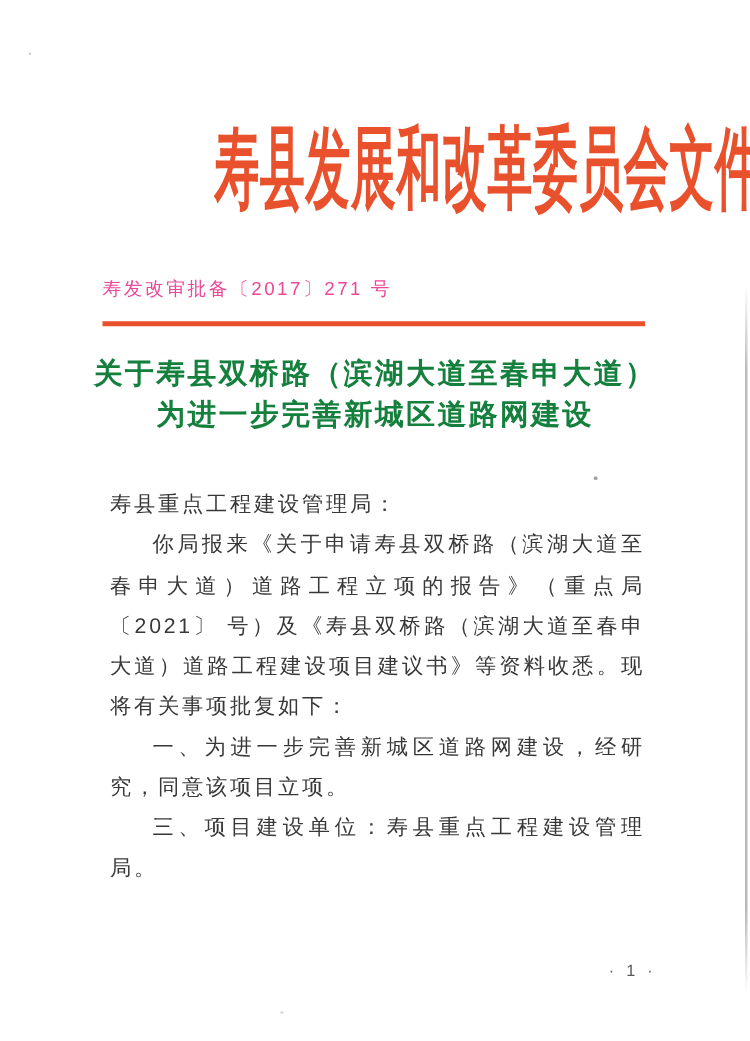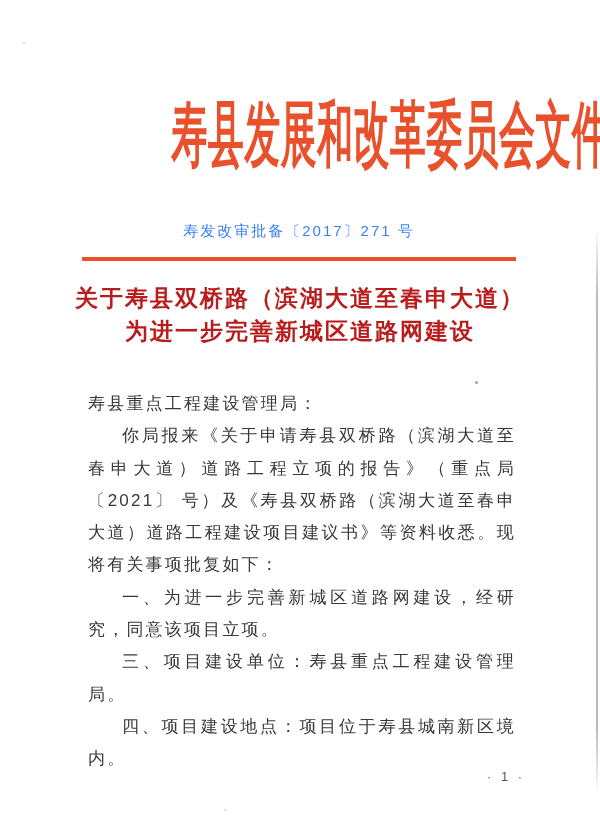--- a/index.html
+++ b/index.html
@@ -42,11 +42,11 @@
     left: 82px;
     width: 434px;
     display: flex;
-    justify-content: center;
+    justify-content: flex-start;
     align-items: baseline;
     font-size: 15px;
     letter-spacing: 2px;
-    color: #3b82f6;
+    color: #ec4899;
   }
 
   

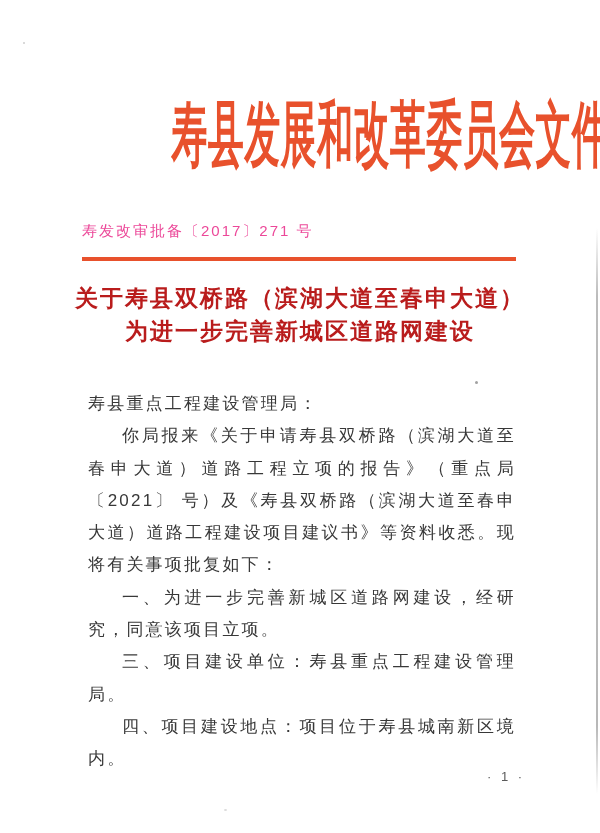--- a/index.html
+++ b/index.html
@@ -68,7 +68,7 @@
     text-align: center;
     font-size: 23px;
     font-weight: 700;
-    color: #b91c1c;
+    color: #15803d;
     line-height: 33px;
     letter-spacing: 2px;
   }

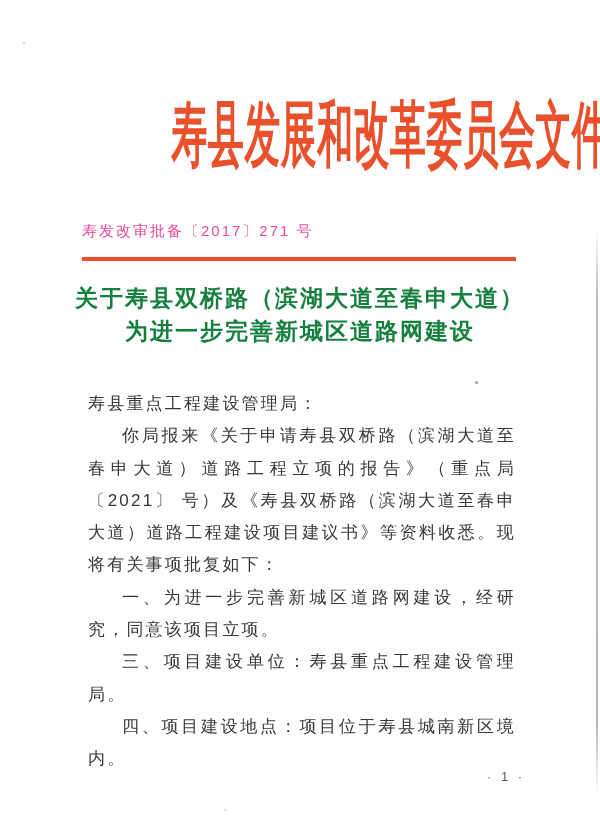--- a/index.html
+++ b/index.html
@@ -147,7 +147,6 @@
     <p>你局报来《关于申请寿县双桥路（滨湖大道至春申大道）道路工程立项的报告》（重点局〔2021〕 号）及《寿县双桥路（滨湖大道至春申大道）道路工程建设项目建议书》等资料收悉。现将有关事项批复如下：</p>
     <p>一、为进一步完善新城区道路网建设，经研究，同意该项目立项。</p>
     <p>三、项目建设单位：寿县重点工程建设管理局。</p>
-    <p>四、项目建设地点：项目位于寿县城南新区境内。</p>
   </div>
 
   <div class="page-number">· 1 ·</div>

